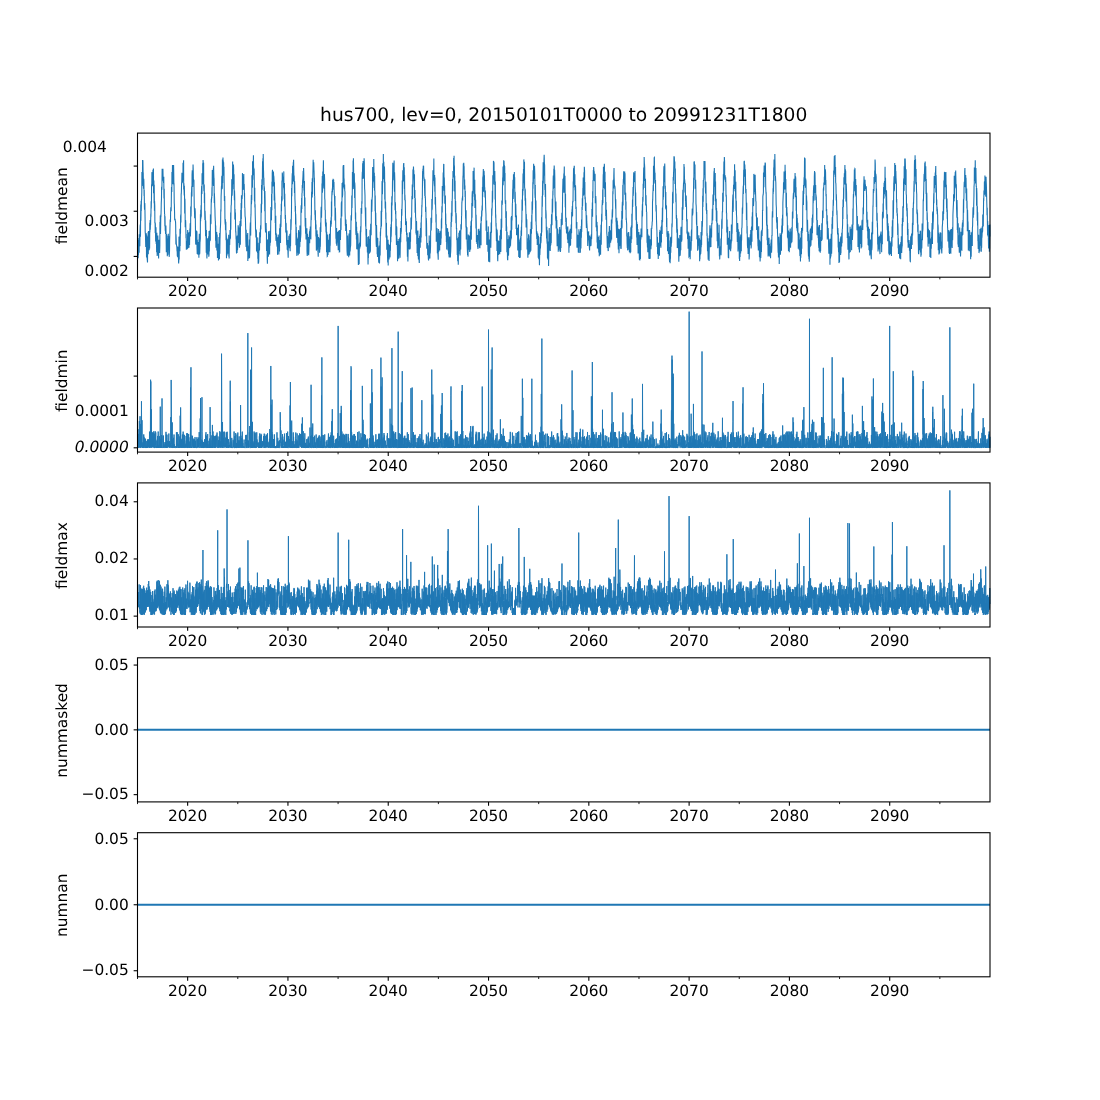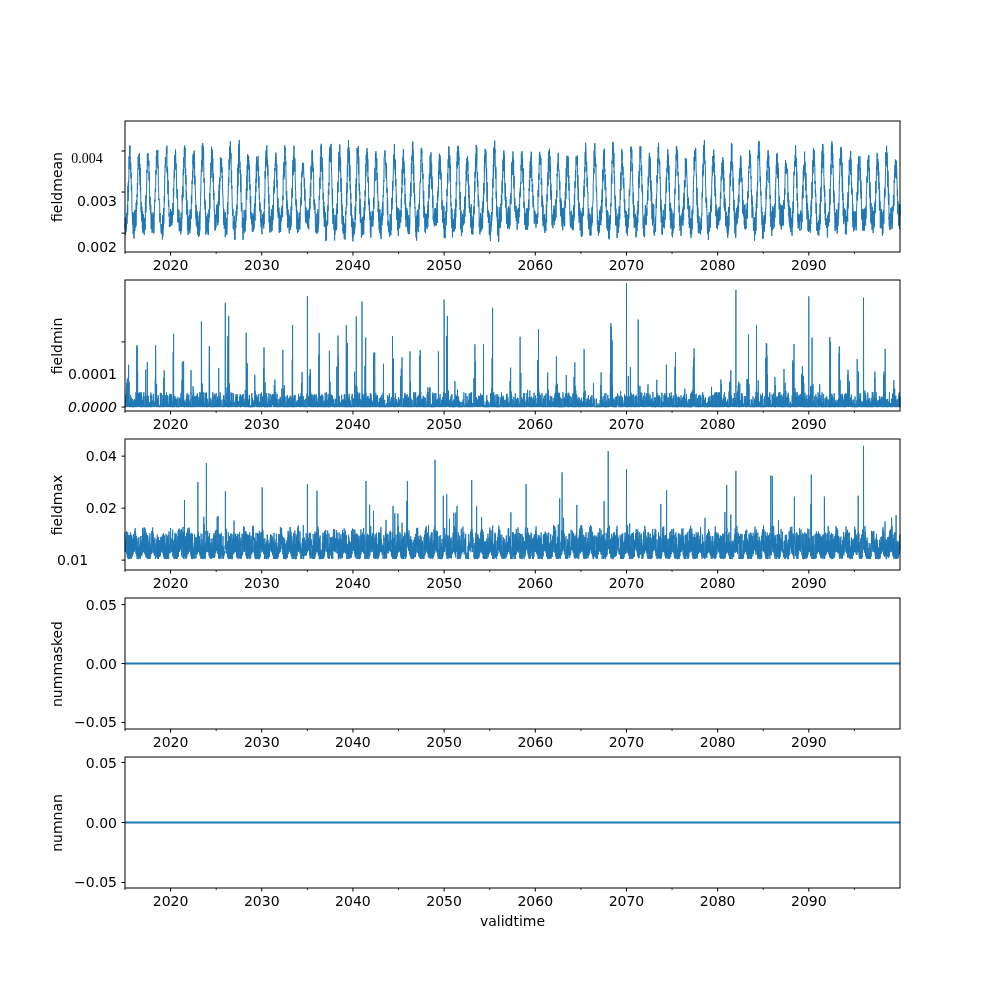--- a/index.html
+++ b/index.html
@@ -139,6 +139,7 @@
       <line x1="121.5" x2="125" y1="822.5" y2="822.5" stroke="#000000" stroke-width="1"></line>
       <line x1="121.5" x2="125" y1="762.518315018315" y2="762.518315018315" stroke="#000000" stroke-width="1"></line>
     </svg>
+  <div class="title">hus700, lev=0, 20150101T0000 to 20991231T1800</div>
   <div class="ylabel" style="left: 57px; top: 186.5px;">fieldmean</div>
   <div class="ylabel" style="left: 57px; top: 345.5px;">fieldmin</div>
   <div class="ylabel" style="left: 57px; top: 504.5px;">fieldmax</div>

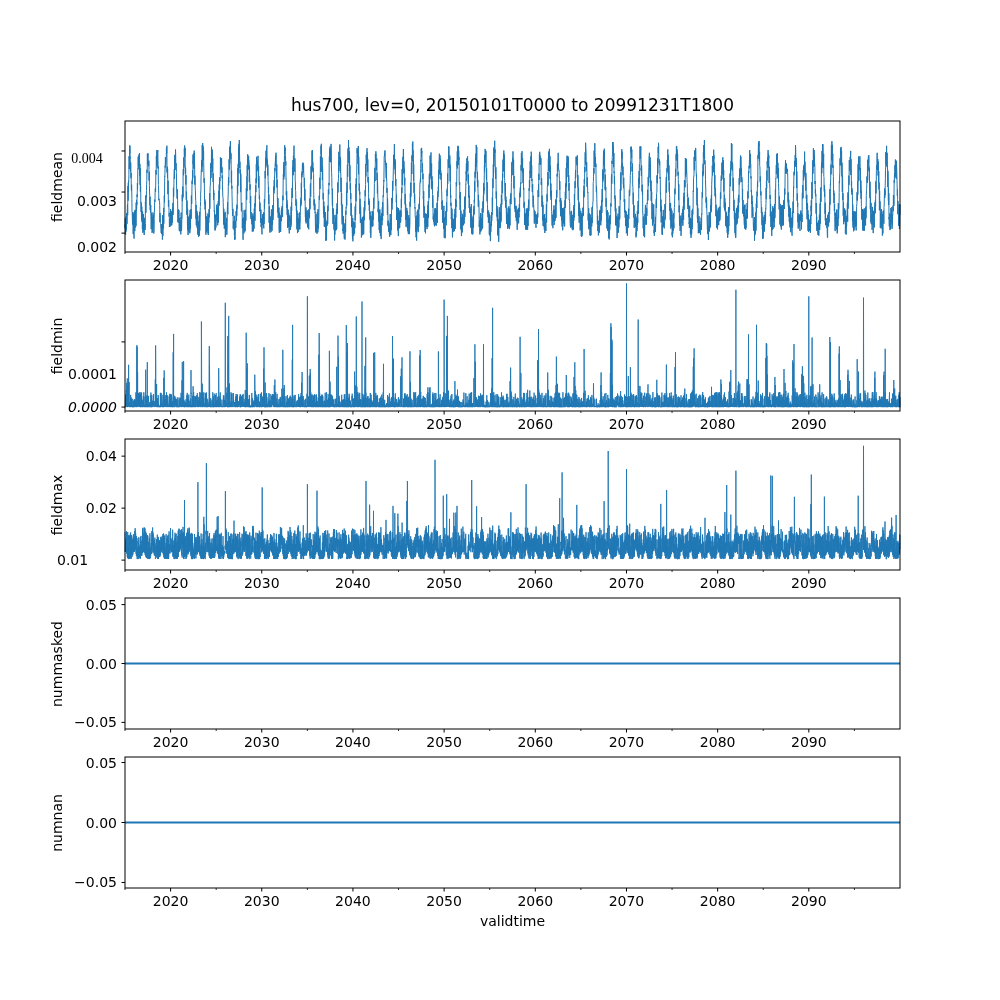--- a/index.html
+++ b/index.html
@@ -156,7 +156,7 @@
     <div class="ticklabel" style="left: 784.824px; top: 256px; width: 48px; text-align: center;">2090</div>
     <div class="ticklabel" style="left: 57px; top: 238px; width: 60px; text-align: right;">0.002</div>
     <div class="ticklabel" style="left: 57px; top: 192px; width: 60px; text-align: right;">0.003</div>
-    <div class="ticklabel" style="left: 57px; top: 150px; width: 60px; text-align: center; font-family: Liberation Serif, serif;">0.004</div>
+    <div class="ticklabel" style="left: 57px; top: 125px; width: 60px; text-align: left;">0.004</div>
     <div class="ticklabel" style="left: 146.588px; top: 415px; width: 48px; text-align: center;">2020</div>
     <div class="ticklabel" style="left: 237.765px; top: 415px; width: 48px; text-align: center;">2030</div>
     <div class="ticklabel" style="left: 328.941px; top: 415px; width: 48px; text-align: center;">2040</div>

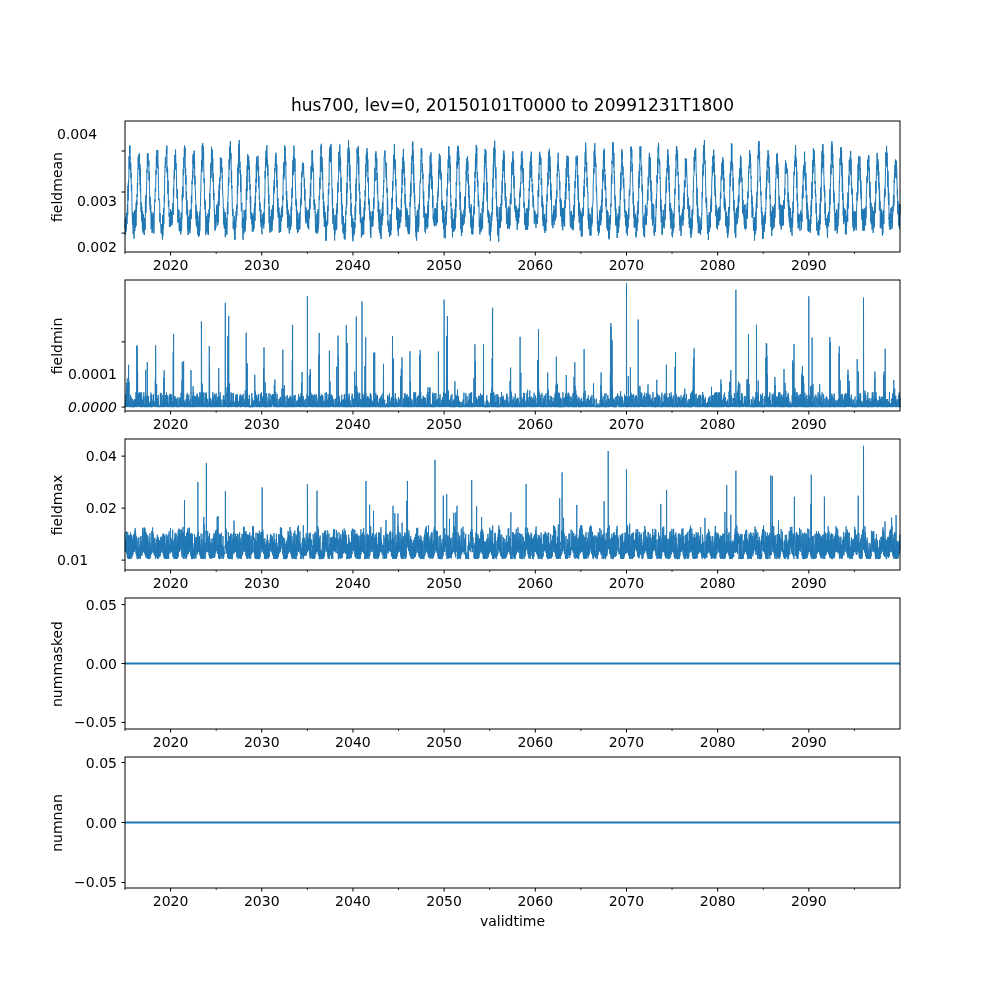--- a/index.html
+++ b/index.html
@@ -175,7 +175,7 @@
     <div class="ticklabel" style="left: 602.471px; top: 574px; width: 48px; text-align: center;">2070</div>
     <div class="ticklabel" style="left: 693.647px; top: 574px; width: 48px; text-align: center;">2080</div>
     <div class="ticklabel" style="left: 784.824px; top: 574px; width: 48px; text-align: center;">2090</div>
-    <div class="ticklabel" style="left: 57px; top: 551.123px; width: 60px; ">0.01</div>
+    <div class="ticklabel" style="left: 57px; top: 551.123px; width: 60px; text-align: right;">0.01</div>
     <div class="ticklabel" style="left: 57px; top: 499.139px; width: 60px; text-align: right;">0.02</div>
     <div class="ticklabel" style="left: 57px; top: 447.155px; width: 60px; text-align: right;">0.04</div>
     <div class="ticklabel" style="left: 146.588px; top: 733px; width: 48px; text-align: center;">2020</div>

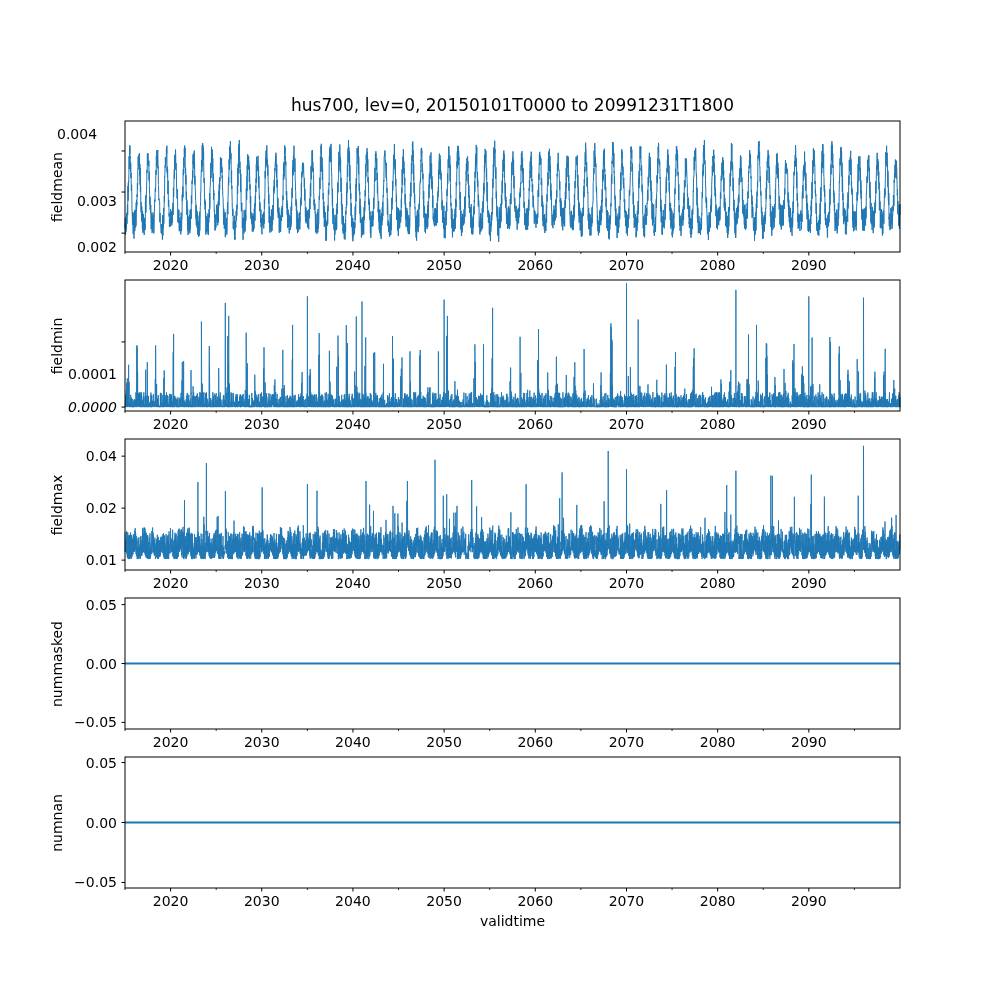--- a/index.html
+++ b/index.html
@@ -145,7 +145,6 @@
   <div class="ylabel" style="left: 57px; top: 504.5px;">fieldmax</div>
   <div class="ylabel" style="left: 57px; top: 663.5px;">nummasked</div>
   <div class="ylabel" style="left: 57px; top: 822.5px;">numnan</div>
-  <div class="xlabel">validtime</div>
 <div class="ticklabel" style="left: 146.588px; top: 256px; width: 48px; text-align: center;">2020</div>
     <div class="ticklabel" style="left: 237.765px; top: 256px; width: 48px; text-align: center;">2030</div>
     <div class="ticklabel" style="left: 328.941px; top: 256px; width: 48px; text-align: center;">2040</div>

